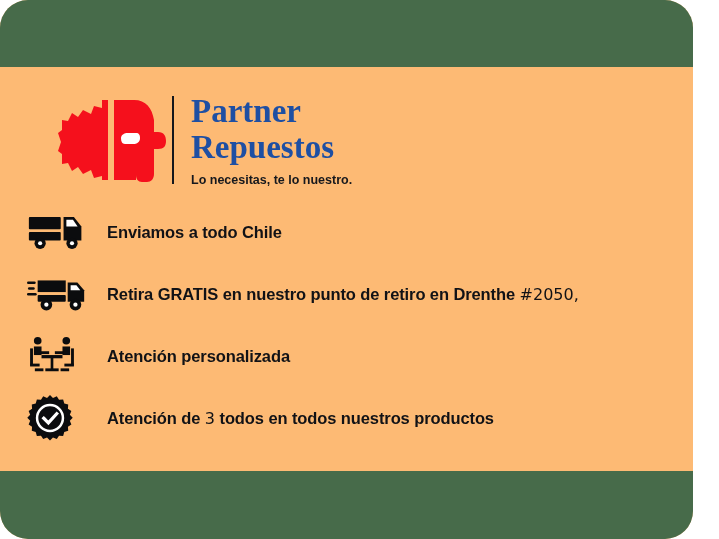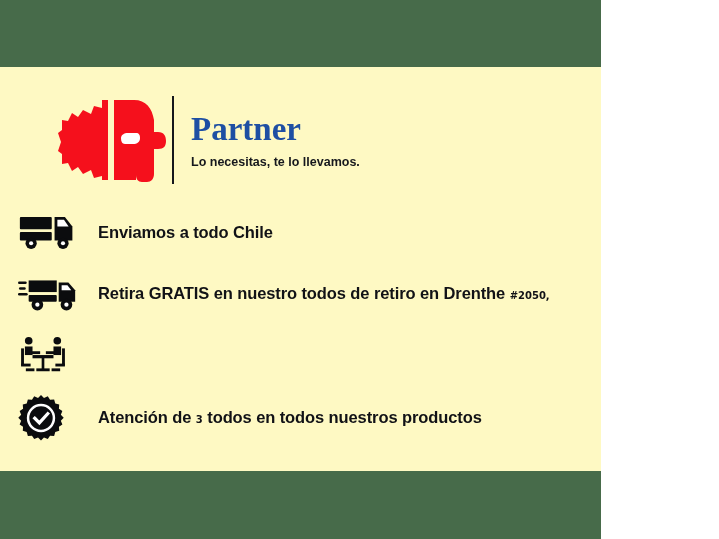--- a/index.html
+++ b/index.html
@@ -15,10 +15,11 @@
   }
   .banner {
     position: relative;
-    width: 601px;
+    width: 693px;
     height: 539px;
-    background: #fef9c3;
+    background: #fdba74;
     overflow: hidden;
+    border-radius: 28px;
   }
   .band {
     position: absolute;

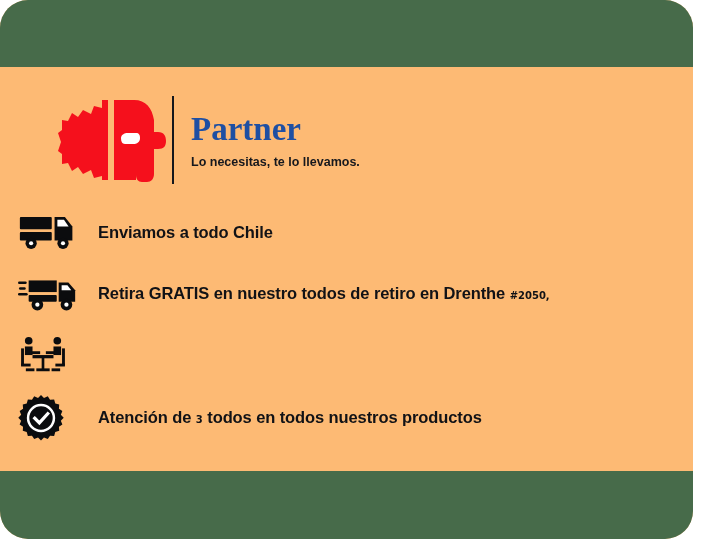--- a/index.html
+++ b/index.html
@@ -153,6 +153,7 @@
 
     <div class="logo-words">
       <div class="brand-line">Partner</div>
+      <div class="brand-line">Repuestos</div>
       <div class="brand-tagline">Lo necesitas, te lo llevamos.</div>
     </div>
   </div>

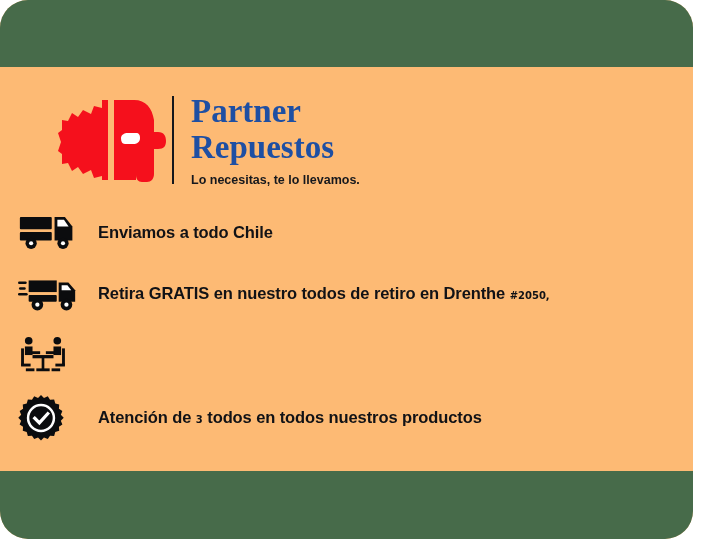--- a/index.html
+++ b/index.html
@@ -154,7 +154,7 @@
     <div class="logo-words">
       <div class="brand-line">Partner</div>
       <div class="brand-line">Repuestos</div>
-      <div class="brand-tagline">Lo necesitas, te lo llevamos.</div>
+      <div class="brand-tagline">Lo necesitas, te lo nuestro.</div>
     </div>
   </div>
 

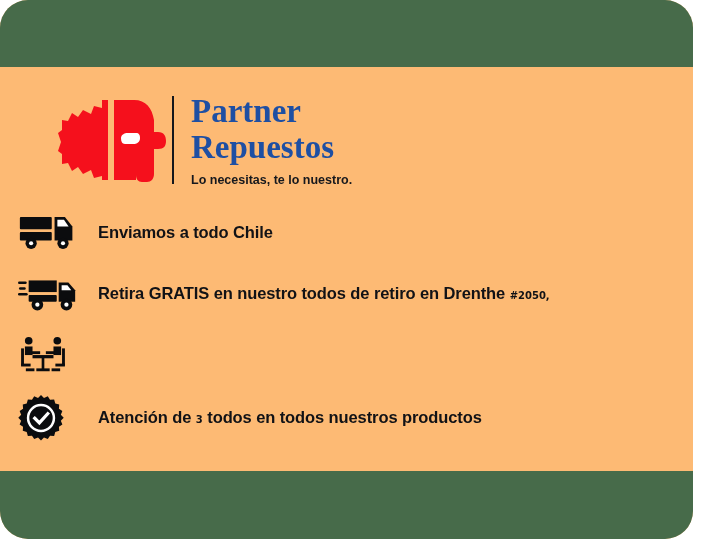--- a/index.html
+++ b/index.html
@@ -78,7 +78,7 @@
   
   .features {
     position: absolute;
-    left: 18px;
+    left: 27px;
     top: 206px;
     width: 690px;
   }

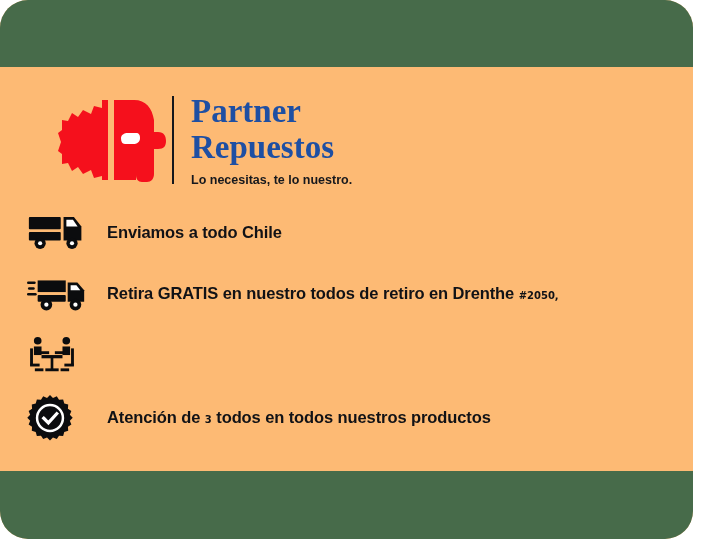--- a/index.html
+++ b/index.html
@@ -197,7 +197,7 @@
         </svg>
       </div>
       <div class="feature-text">
-        <span>Retira GRATIS en nuestro todos de retiro en Drenthe </span><span class="small-num">#2050,</span><br>
+        <span>Retira GRATIS en nuestro punto de retiro en Drenthe </span><span class="small-num">#2050,</span><br>
       </div>
     </div>
 

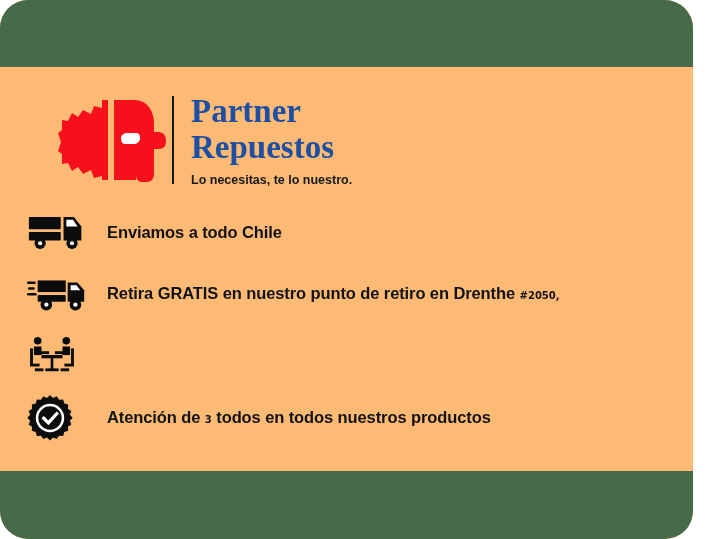--- a/index.html
+++ b/index.html
@@ -106,8 +106,8 @@
   }
   .small-num {
     font-family: "DejaVu Sans", sans-serif;
-    font-size: 10px;
-    font-weight: bold;
+    font-size: 16px;
+    font-weight: normal;
     letter-spacing: 0;
   }
   svg { display: block; }

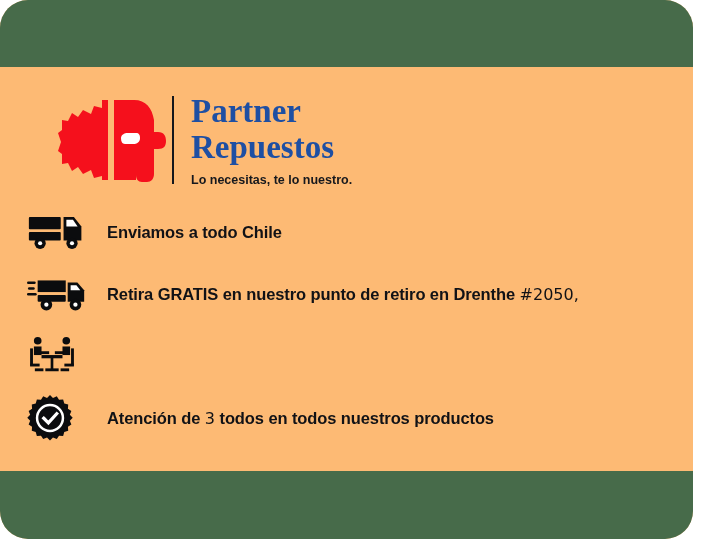--- a/index.html
+++ b/index.html
@@ -223,6 +223,7 @@
           </g>
         </svg>
       </div>
+      <div class="feature-text">Atención personalizada</div>
     </div>
 
     <div class="feature-row">

